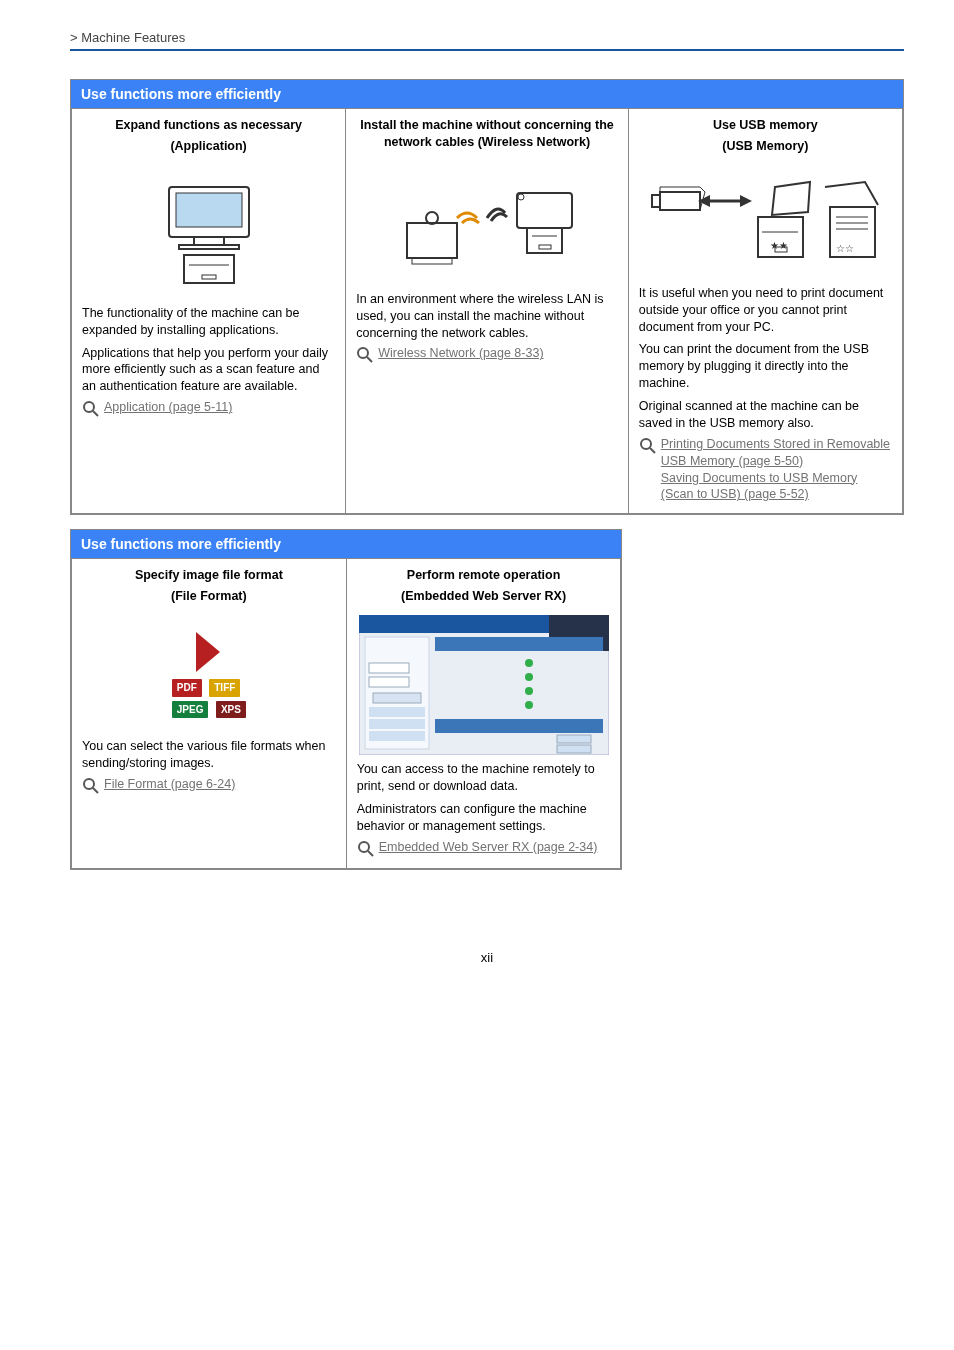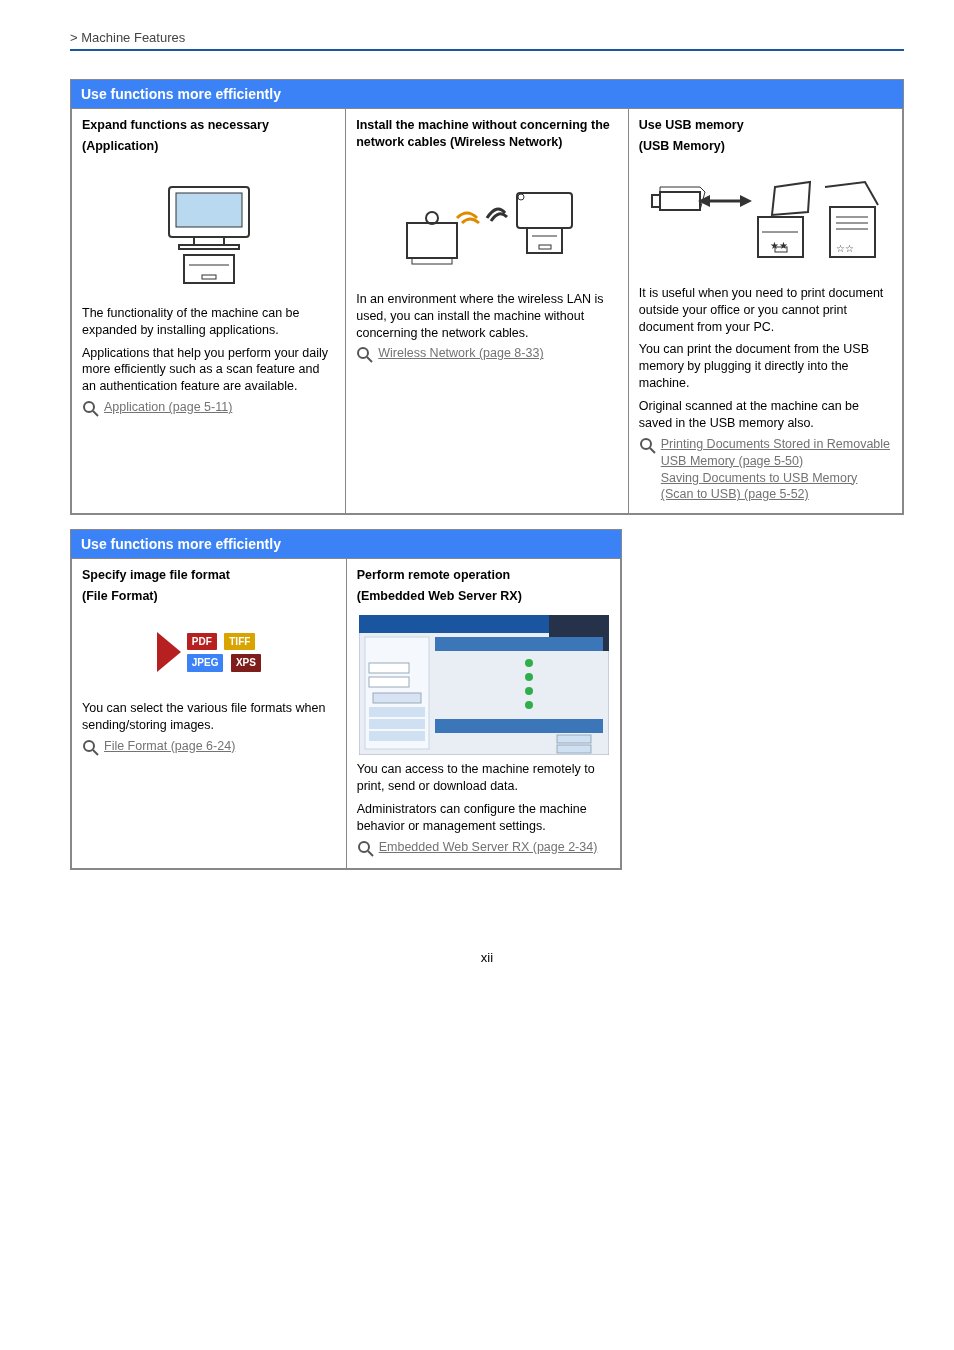--- a/index.html
+++ b/index.html
@@ -50,6 +50,7 @@
     font-weight: bold;
     font-size: 12.5px;
     margin-bottom: 4px;
+    text-align: center;
   }
   .imgslot {
     text-align: center;

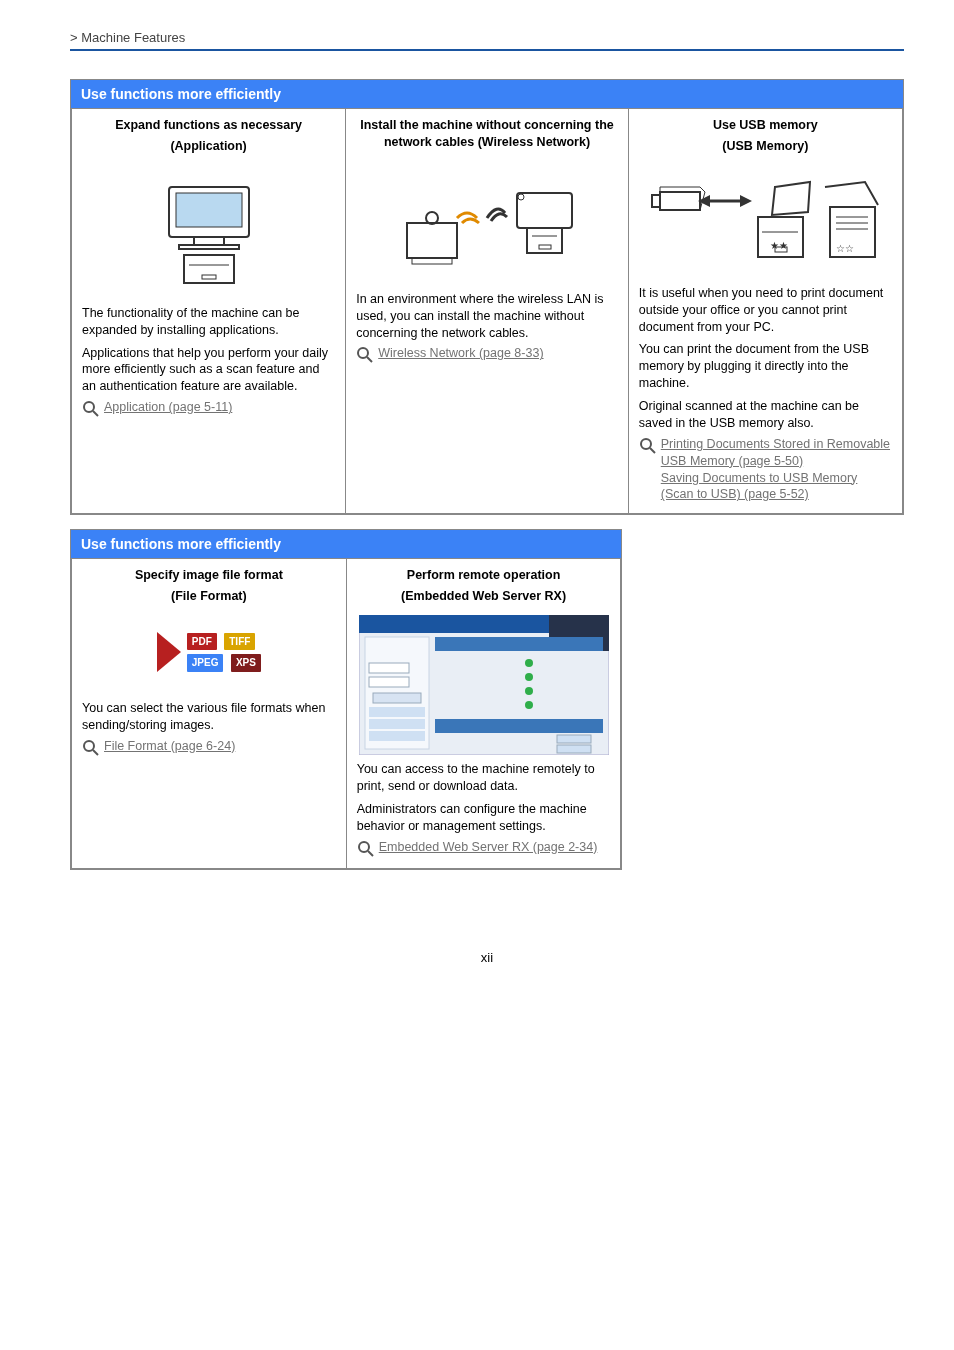--- a/index.html
+++ b/index.html
@@ -221,7 +221,7 @@
           <div class="cell-title">(File Format)</div>
           <div class="imgslot">
             <div style="display:inline-block; text-align:left;">
-              <div style="display:flex; align-items:center;">
+              <div style="display:flex; align-items:flex-end;flex-direction:column;">
                 <svg width="30" height="50" viewBox="0 0 30 50">
                       <polygon points="2,5 26,25 2,45" fill="#b72020"></polygon>
                     </svg>

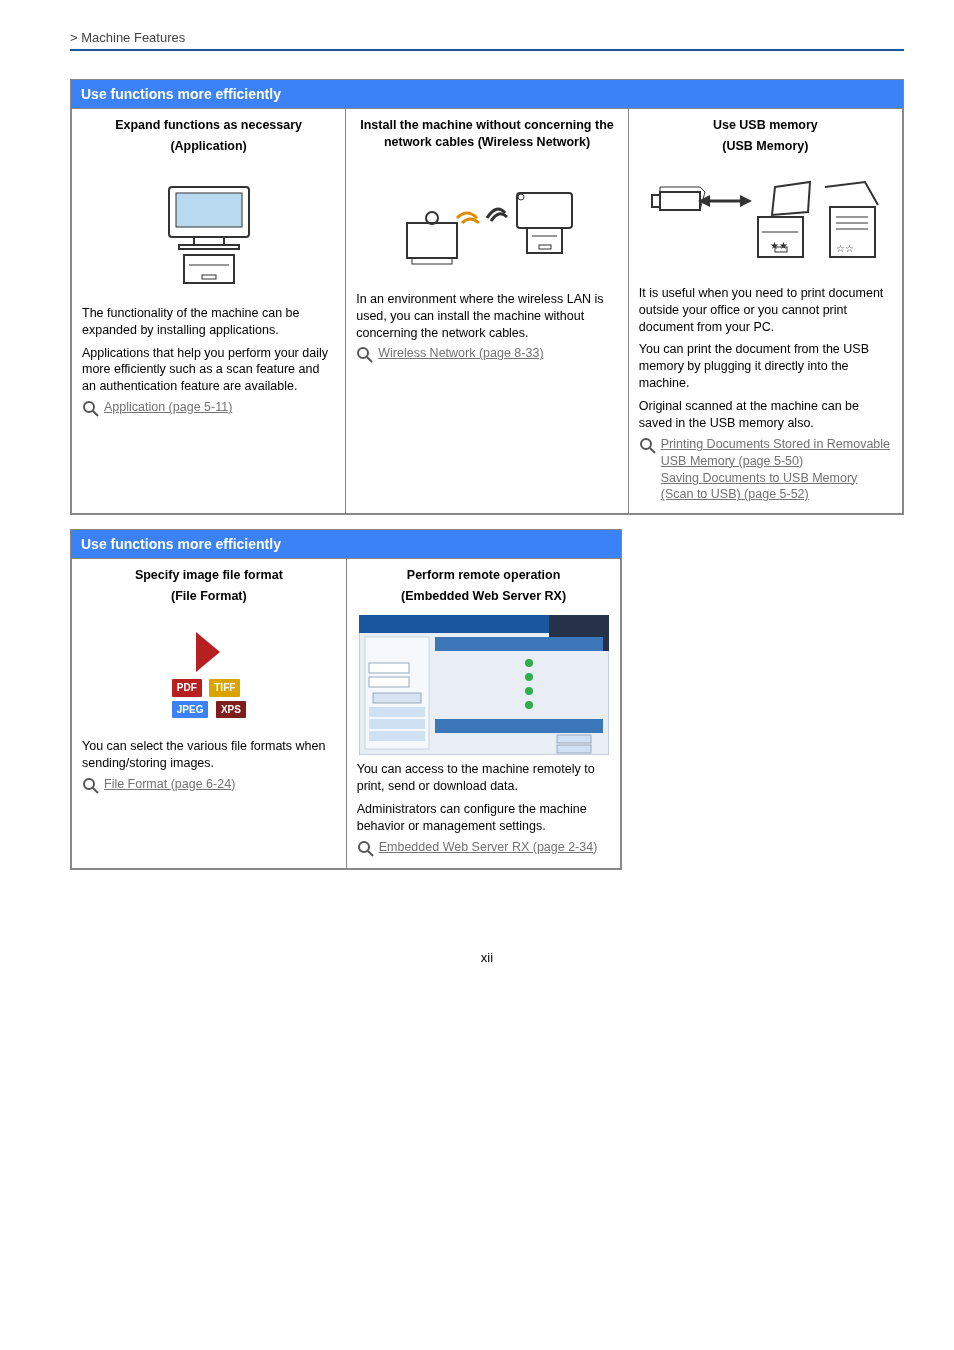--- a/index.html
+++ b/index.html
@@ -228,7 +228,7 @@
                 <div>
                   <span class="badge" style="background:#b72020;">PDF</span>
                   <span class="badge" style="background:#d9a400;">TIFF</span><br>
-                  <span class="badge" style="background:#3b82f6;">JPEG</span>
+                  <span class="badge" style="background:#15803d;">JPEG</span>
                   <span class="badge" style="background:#7f1d1d;">XPS</span>
                 </div>
               </div>

